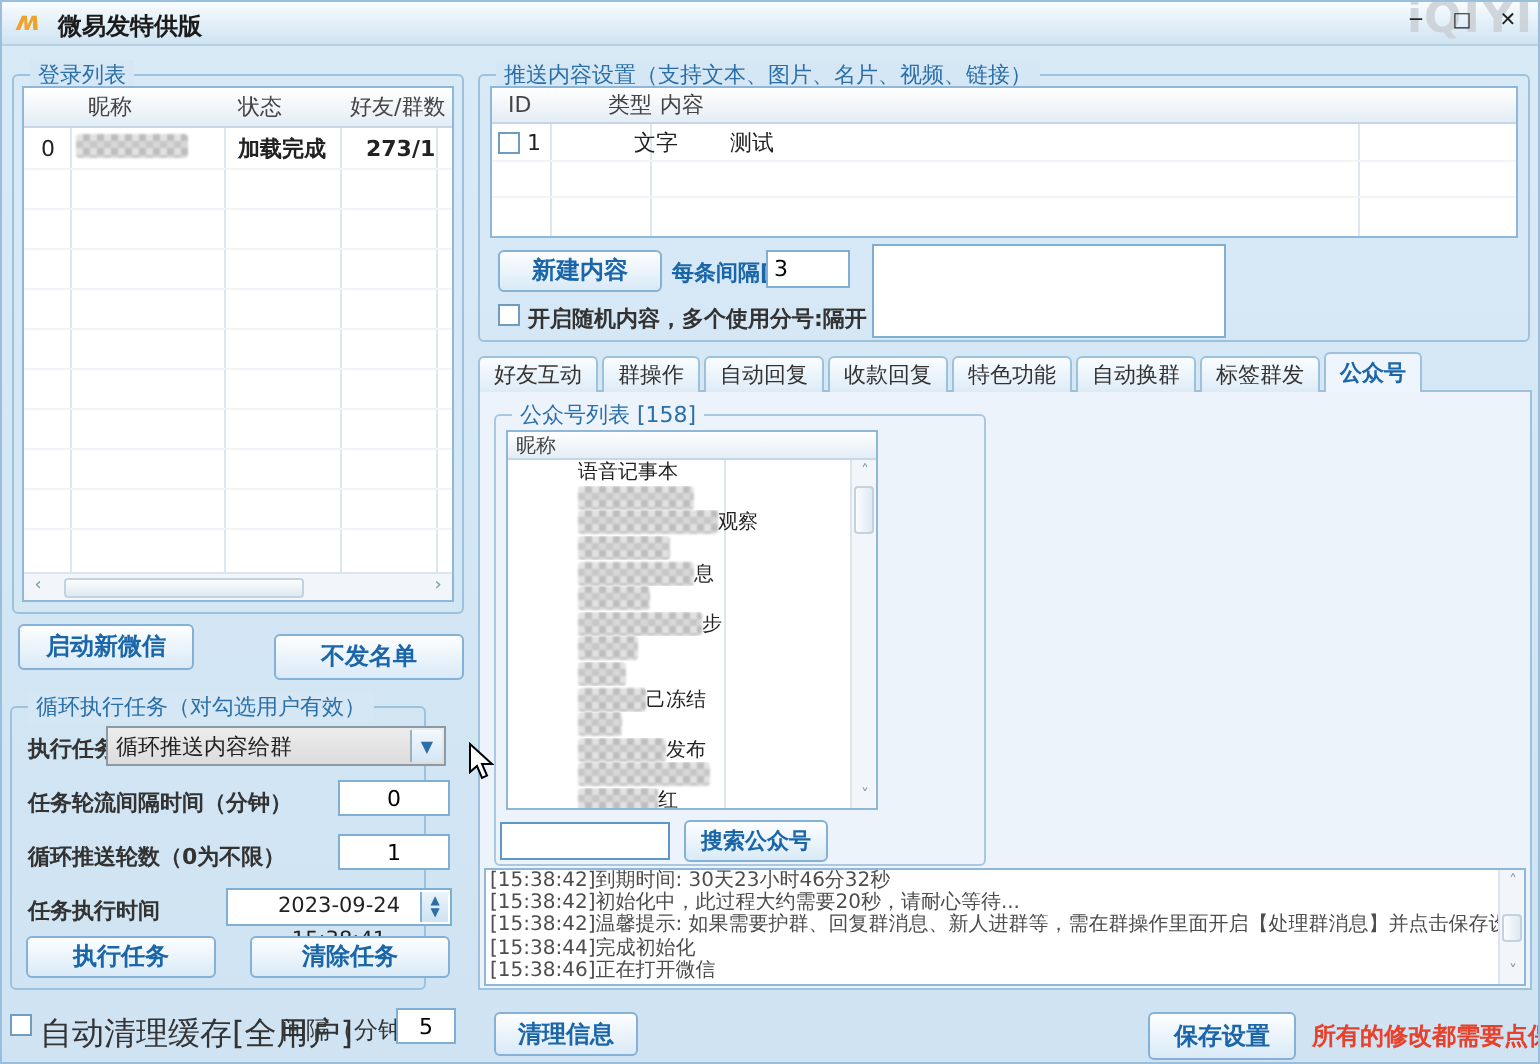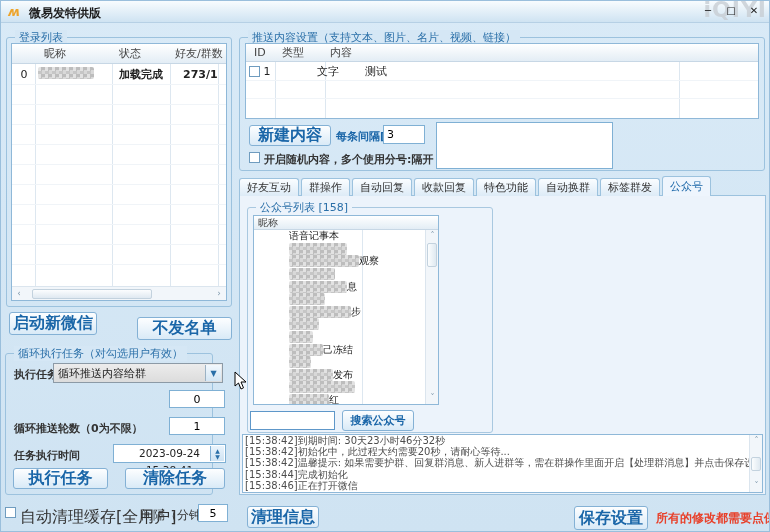--- a/index.html
+++ b/index.html
@@ -154,7 +154,7 @@
     <div class="colline" style="left:433px;"></div>
     <div class="thead" style="position:absolute;left:0;top:0;right:0;height:18px;">
       <span style="width:30px;padding-left:8px;">ID</span>
-      <span style="width:50px;padding-left:6px;">类型</span>
+      <span style="width:50px;padding-left:6px;text-align:right;">类型</span>
       <span style="padding-left:4px;">内容</span>
     </div>
     <div class="hgrid" style="top:36px;"></div>

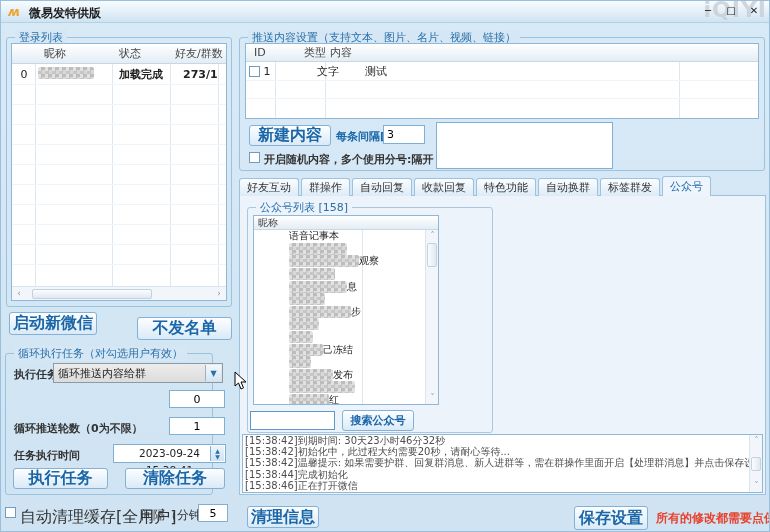--- a/index.html
+++ b/index.html
@@ -22,7 +22,7 @@
   .legend.inpanel { background:#ecf3fb; }
   .btn { position:absolute; display:flex; align-items:center; justify-content:center;
     border:1px solid #84b1d5; border-radius:3px; background:linear-gradient(#fdfeff,#d9eaf7);
-    color:#1a66a8; font-weight:bold; font-size:16px; cursor:pointer; }
+    color:#1a66a8; font-weight:bold; font-size:12px; cursor:pointer; }
   .tinput { position:absolute; border:1px solid #7fb0d4; background:#fff; font-size:11px; font-family:inherit; padding:0 3px; }
   .whitebox { position:absolute; background:#fff; border:1px solid #8fb8d8; }
   .colline { position:absolute; top:0; bottom:0; width:1px; background:#dde7f0; }

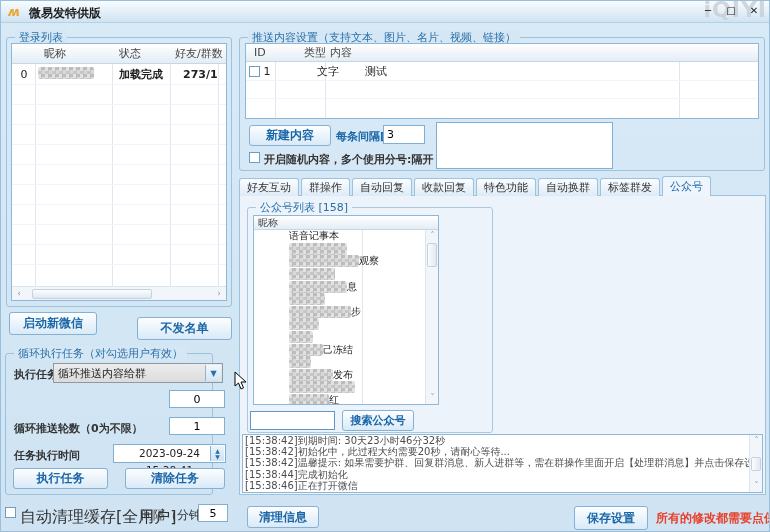--- a/index.html
+++ b/index.html
@@ -47,7 +47,7 @@
   .tab { height:18px; display:flex; align-items:center; justify-content:center; padding:0 7px;
     border:1px solid #9cc2de; border-bottom:none; border-radius:3px 3px 0 0; margin-right:2px;
     background:linear-gradient(#fafdff,#ddebf7); font-size:11px; color:#333; cursor:pointer; white-space:nowrap; }
-  .tab.active { height:20px; background:#eef5fd; color:#1a66a8; font-weight:normal; position:relative; z-index:3; }
+  .tab.active { height:20px; background:#eef5fd; color:#1a66a8; font-weight:bold; position:relative; z-index:3; }
   .tabpanel { position:absolute; left:238px; top:194px; width:527px; height:300px; background:#ecf3fb; border:1px solid #9cc2de; }
 
   

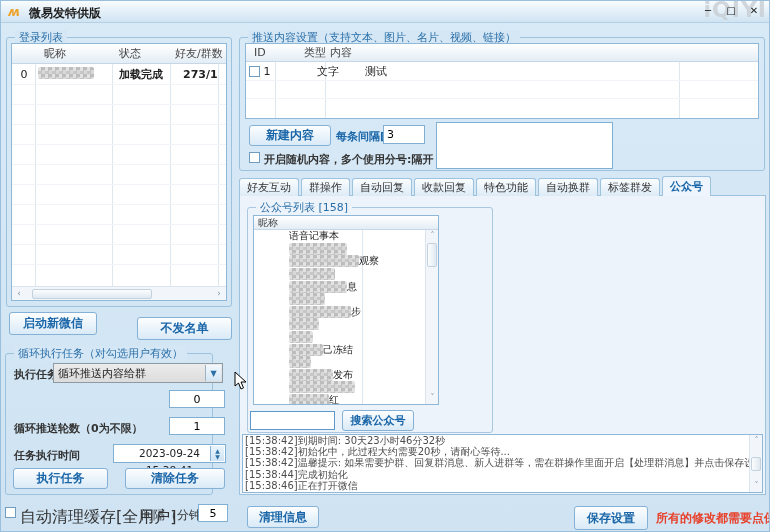--- a/index.html
+++ b/index.html
@@ -126,6 +126,7 @@
     <span>循环推送内容给群</span>
     <span class="drop">▼</span>
   </div>
+  <span class="lbl" style="left:13px;top:393px;">任务轮流间隔时间（分钟）</span>
   <input class="tinput" style="left: 168px; top: 389px; width: 56px; height: 18px; text-align: center;" value="0">
   <span class="lbl" style="left:13px;top:420px;">循环推送轮数（0为不限）</span>
   <input class="tinput" style="left: 168px; top: 416px; width: 56px; height: 18px; text-align: center;" value="1">

